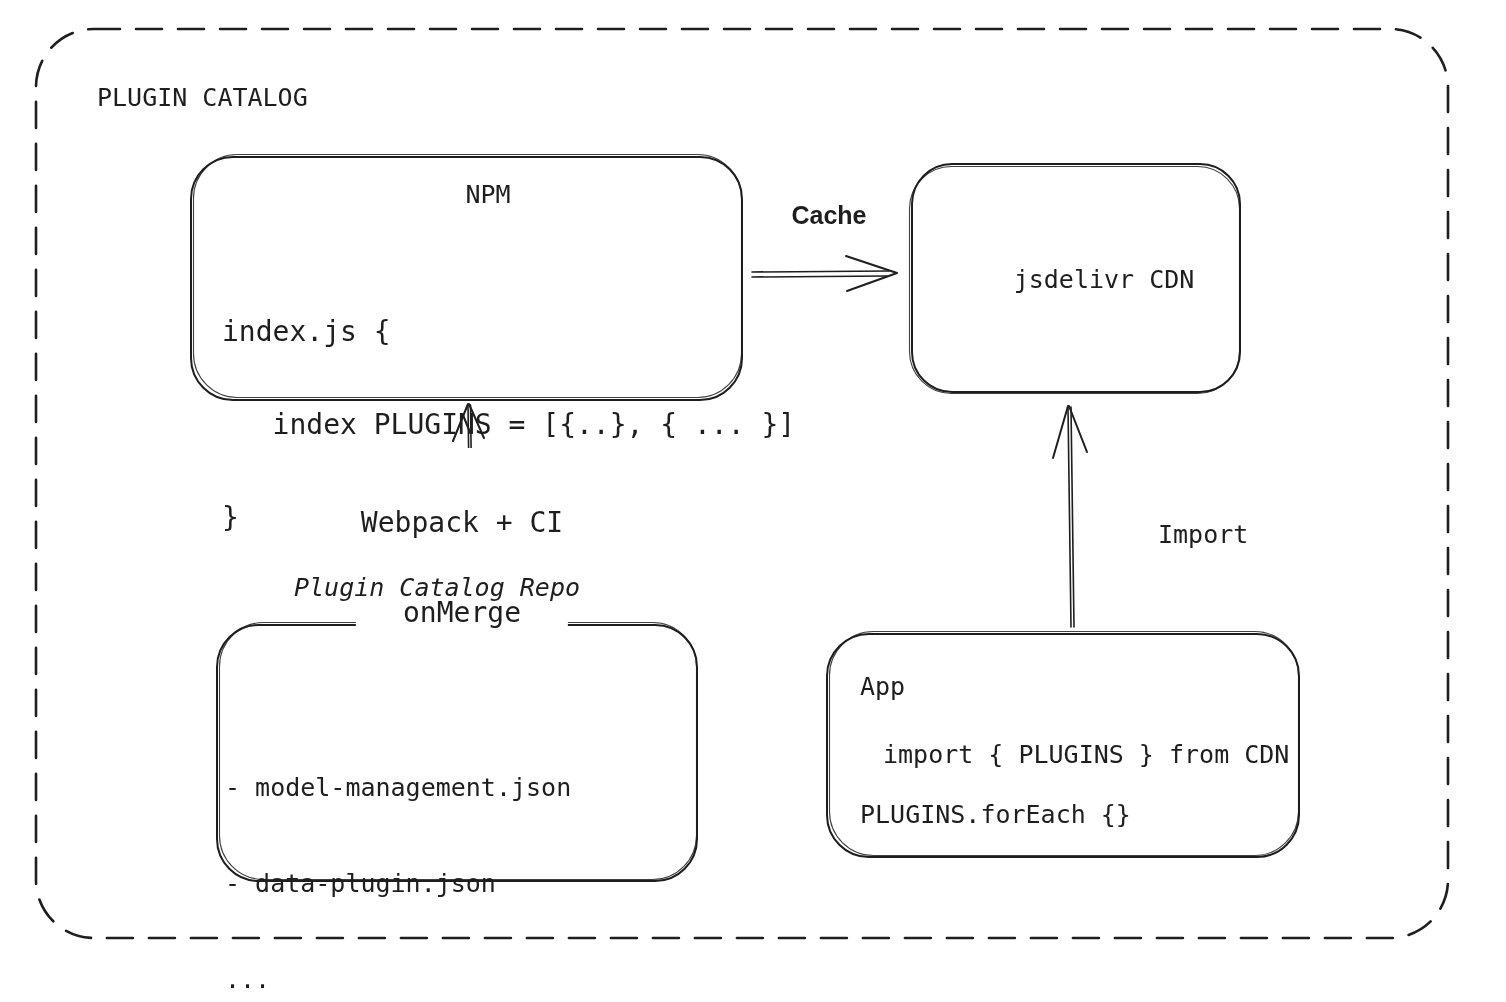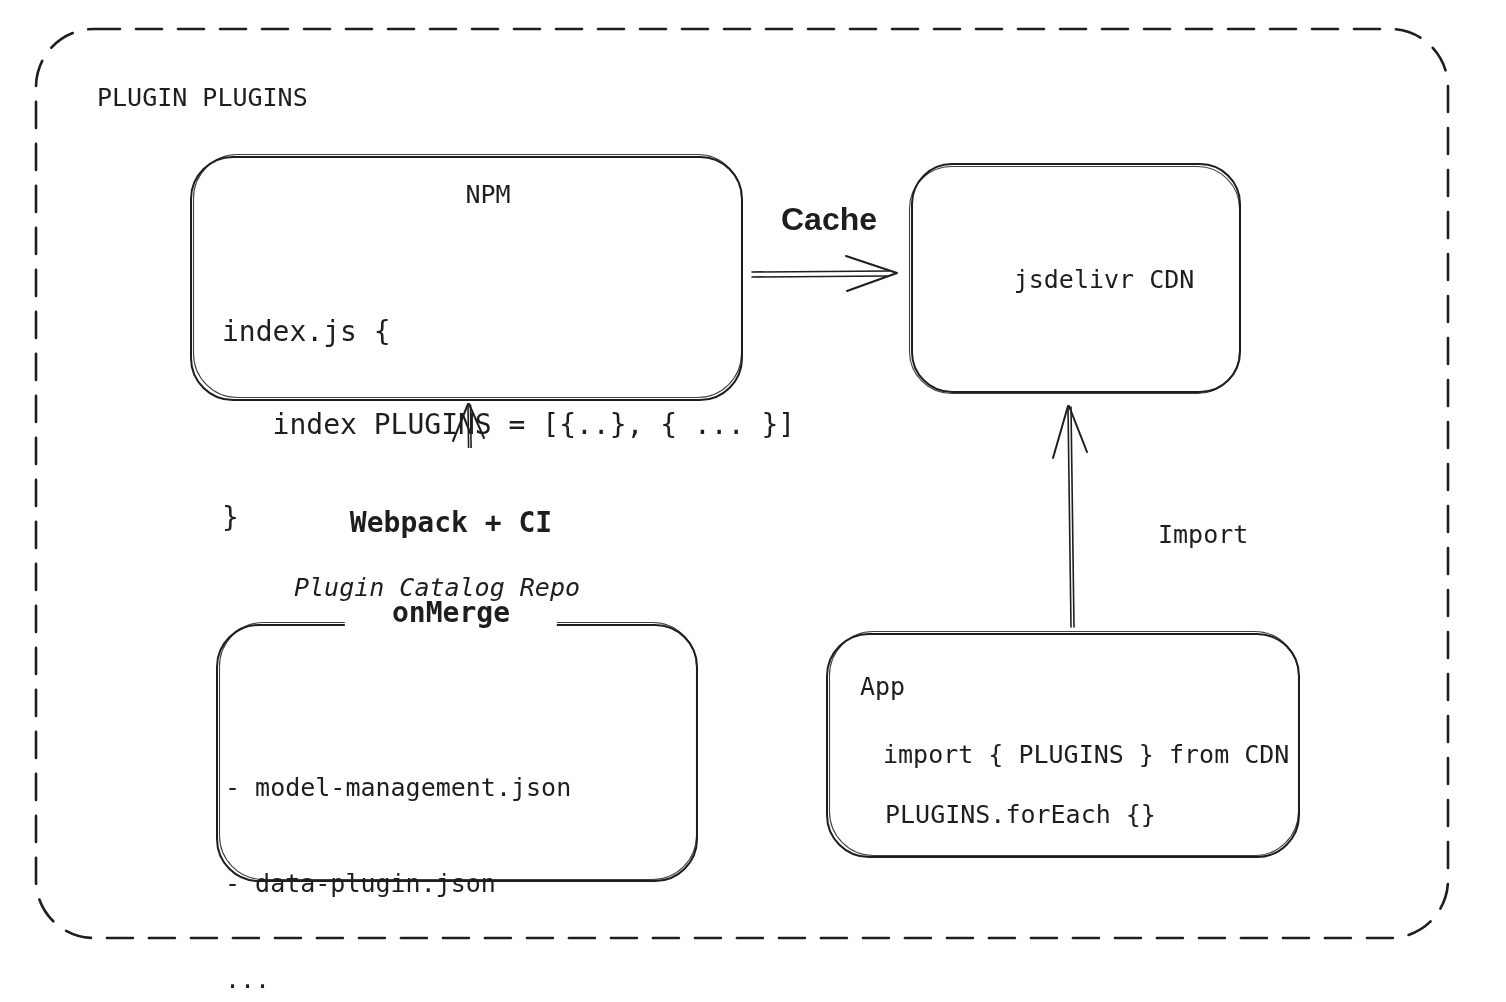--- a/index.html
+++ b/index.html
@@ -96,7 +96,7 @@
     </g>
   </svg>
 
-  <div class="label mono fs25" style="left:97px; top:83px;">PLUGIN PLUGINS</div>
+  <div class="label mono fs25" style="left:97px; top:83px;">PLUGIN CATALOG</div>
 
   <div class="label mono fs25 centered" style="left:456px; top:180px;margin-left:32px;">NPM</div>
   <div class="label mono fs24 code-block" style="left:222px; top:254px;">

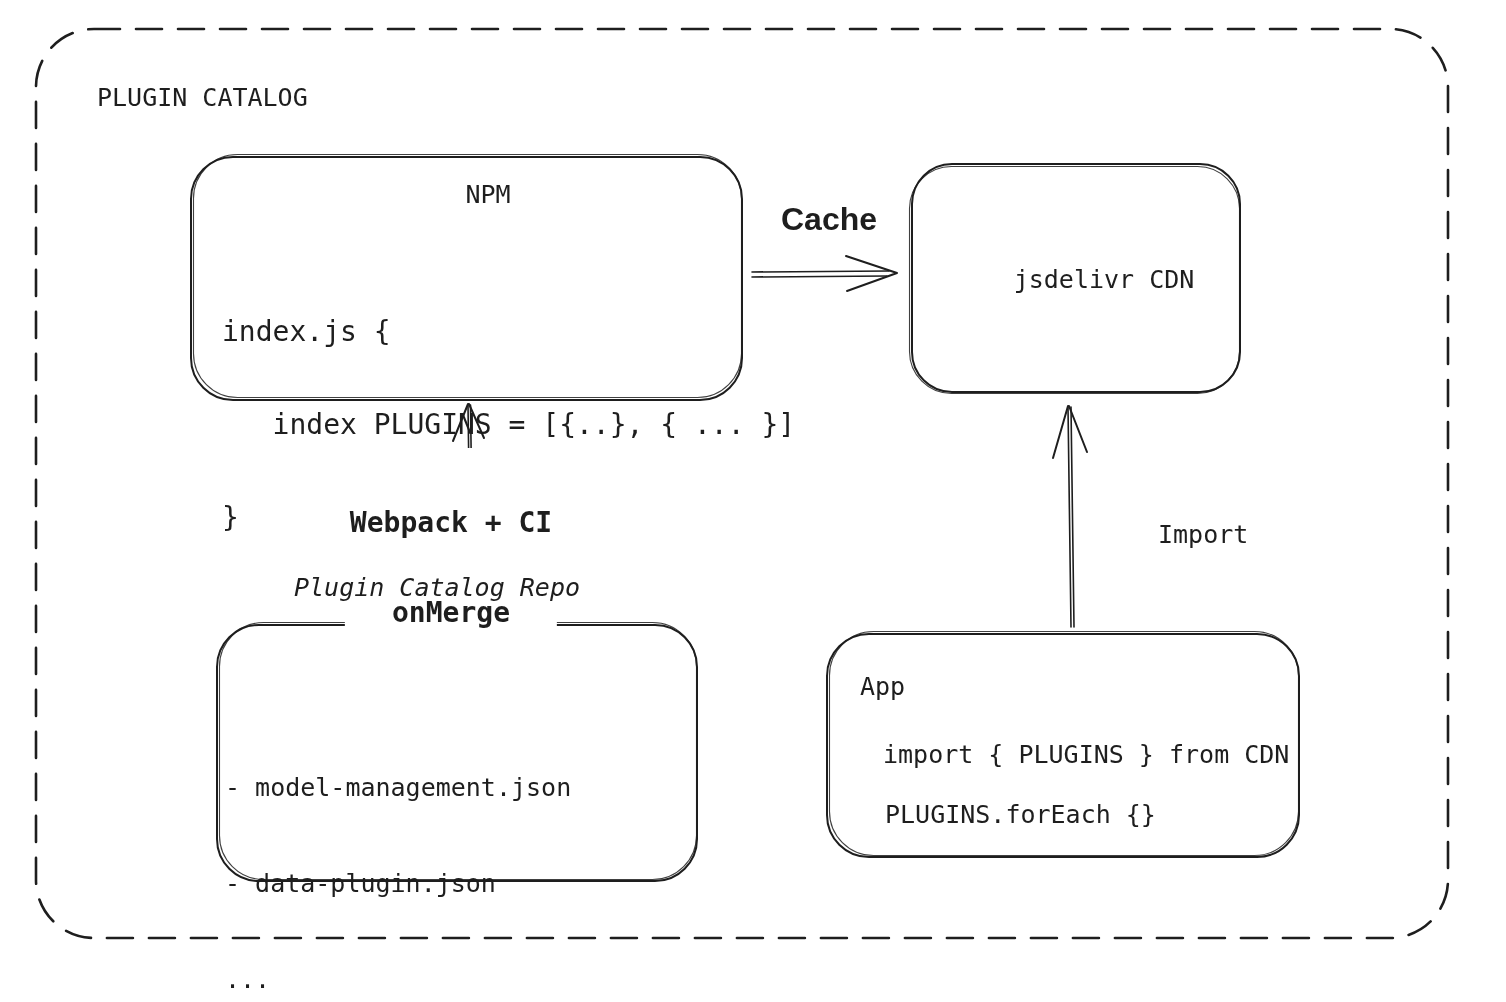--- a/index.html
+++ b/index.html
@@ -44,7 +44,7 @@
   .centered { transform: translateX(-50%); }
   .fs25 { font-size: 25px; }
   .fs24 { font-size: 28px; }
-  .fs27 { font-size: 32px; }
+  .fs27 { font-size: 25px; }
   .code-block { line-height: 31px; }
   .file-list { line-height: 32px; }
   .edge-label-block {

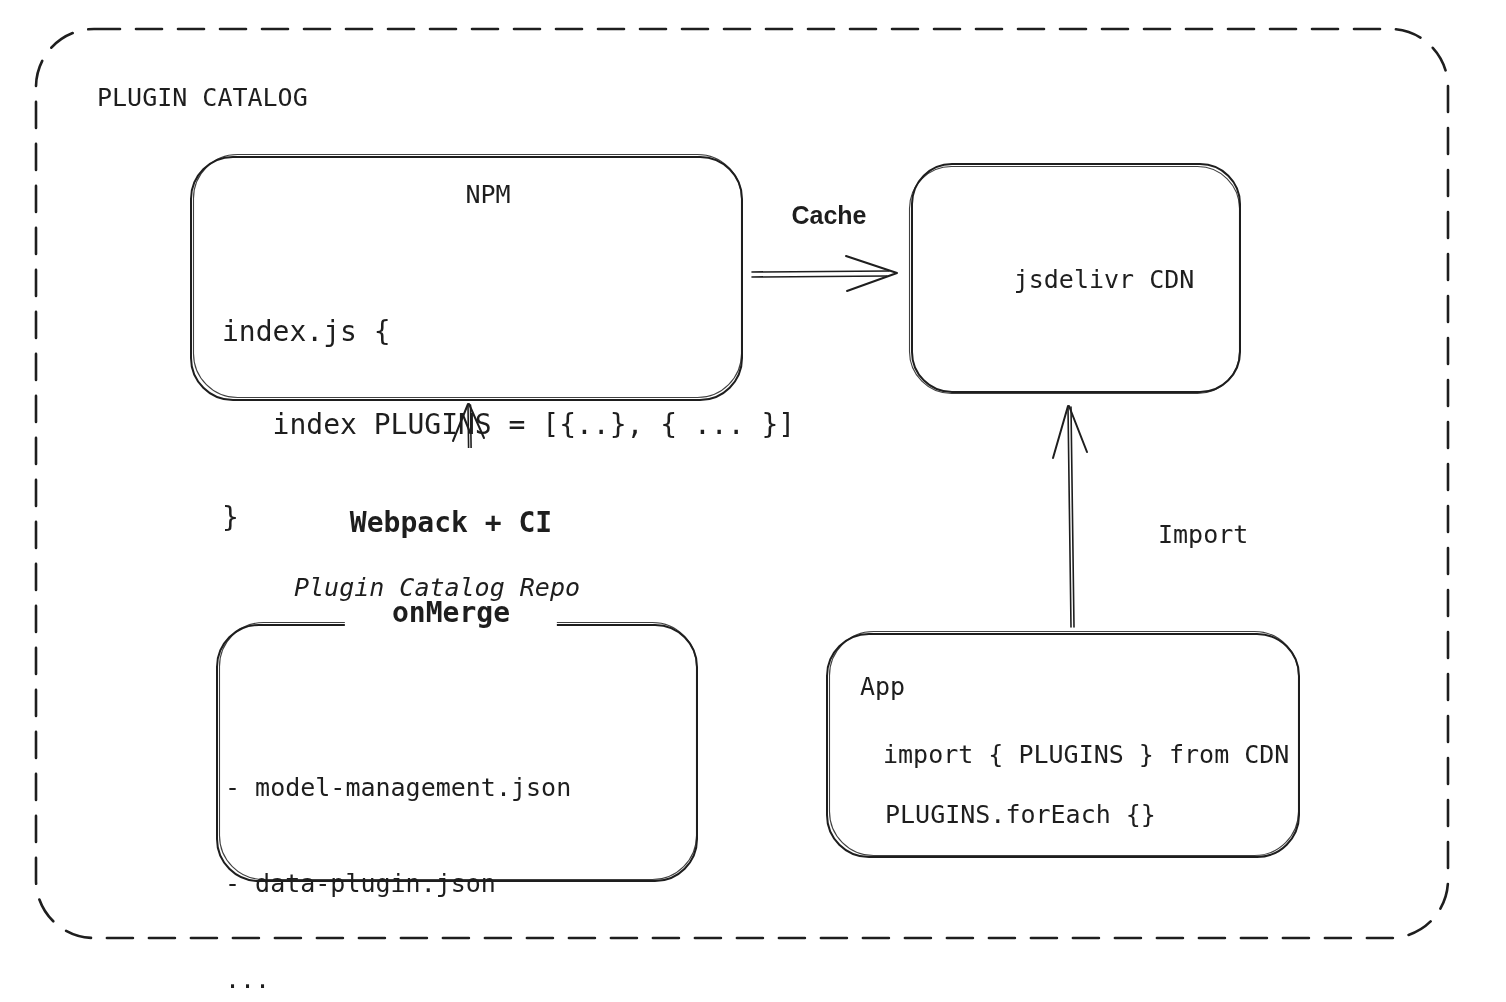--- a/index.html
+++ b/index.html
@@ -109,7 +109,7 @@
 
   <div class="label mono fs25 centered" style="left:1077px; top:265px;margin-left:27px;">jsdelivr CDN</div>
 
-  <div class="label mono fs24 centered edge-label-block" style="left:451px; top:448px;font-weight:bold;">
+  <div class="label mono fs24 centered edge-label-block" style="left:462px; top:448px;">
     <div>Webpack + CI</div>
     <div>onMerge</div>
   </div>

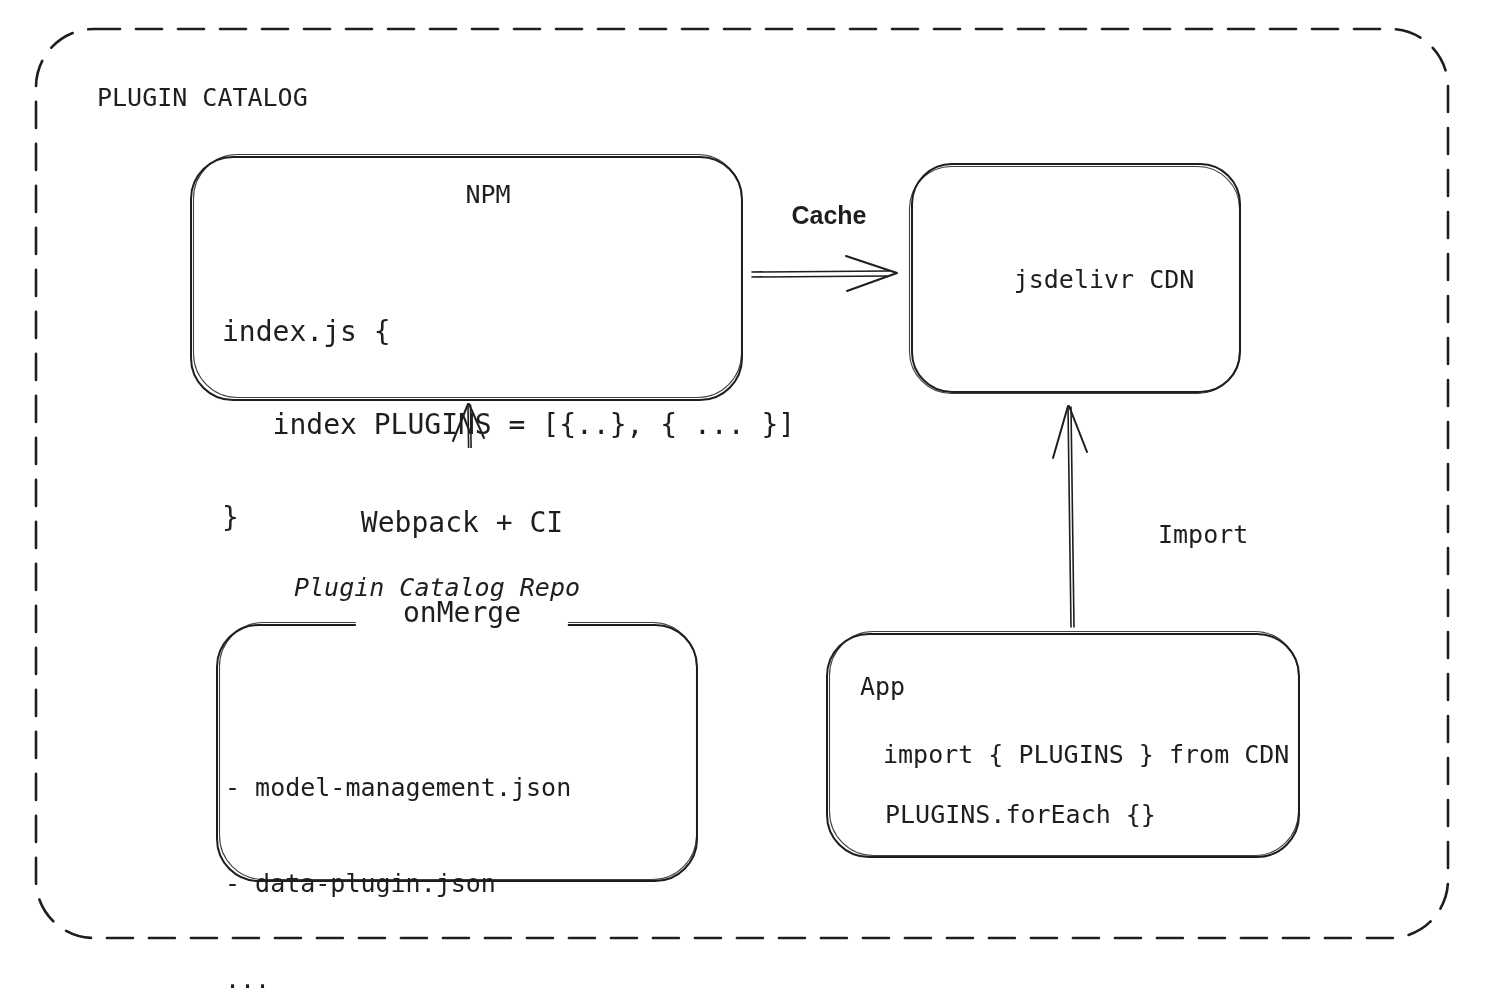--- a/index.html
+++ b/index.html
@@ -125,7 +125,7 @@
 
   <div class="label mono fs25" style="left:860px; top:672px;">App</div>
   <div class="label mono fs25" style="left:860px; top:740px;margin-left:23px;">import { PLUGINS } from CDN</div>
-  <div class="label mono fs25" style="left:860px; top:800px;margin-left:25px;">PLUGINS.forEach {}</div>
+  <div class="label mono fs25" style="left:860px; top:800px;">PLUGINS.forEach {}</div>
 
 </div>
 

